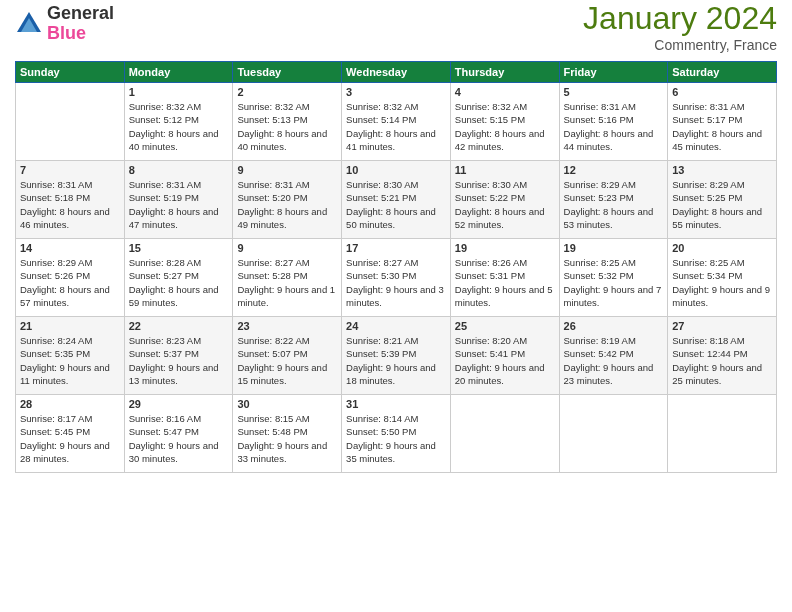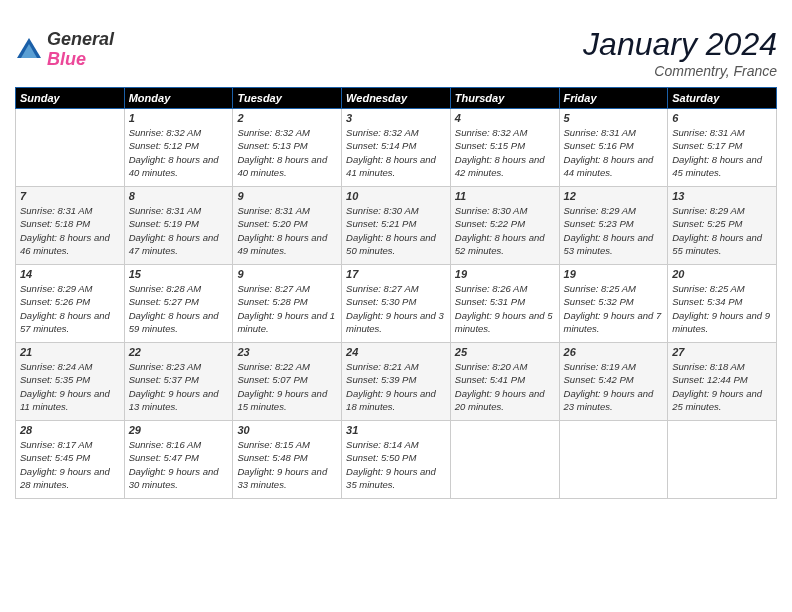--- a/index.html
+++ b/index.html
@@ -13,8 +13,7 @@
     .page {
       width: 792px;
       height: 612px;
-      padding: 26px 15px;
-      font-style: italic;
+      padding: 0 15px;
     }
     .header {
       display: flex;

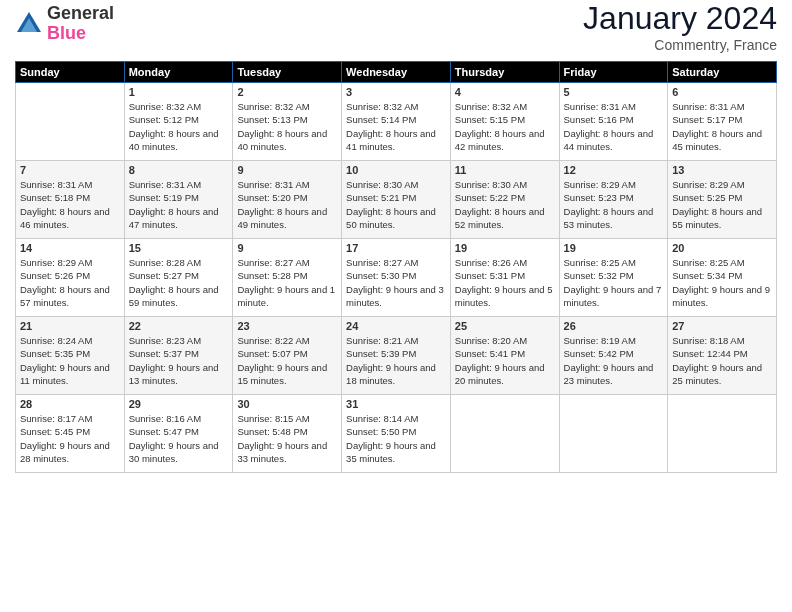--- a/index.html
+++ b/index.html
@@ -45,7 +45,7 @@
     }
     .month-title {
       font-size: 32px;
-      color: #0f172a;
+      color: #4d7c0f;
       font-weight: normal;
       margin-left: 24px;
     }

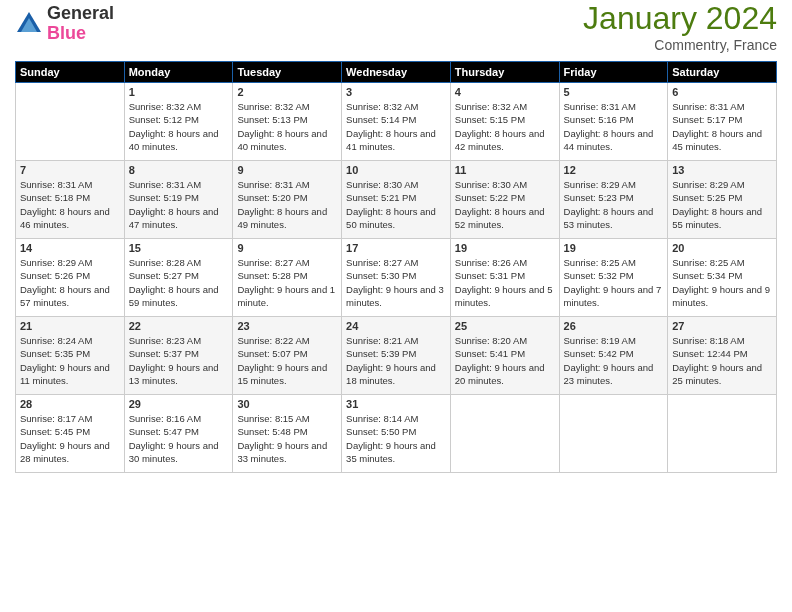--- a/index.html
+++ b/index.html
@@ -60,7 +60,7 @@
       table-layout: fixed;
     }
     thead tr th {
-      background-color: #000000;
+      background-color: #15803d;
       color: #fff;
       font-size: 11px;
       font-weight: bold;

